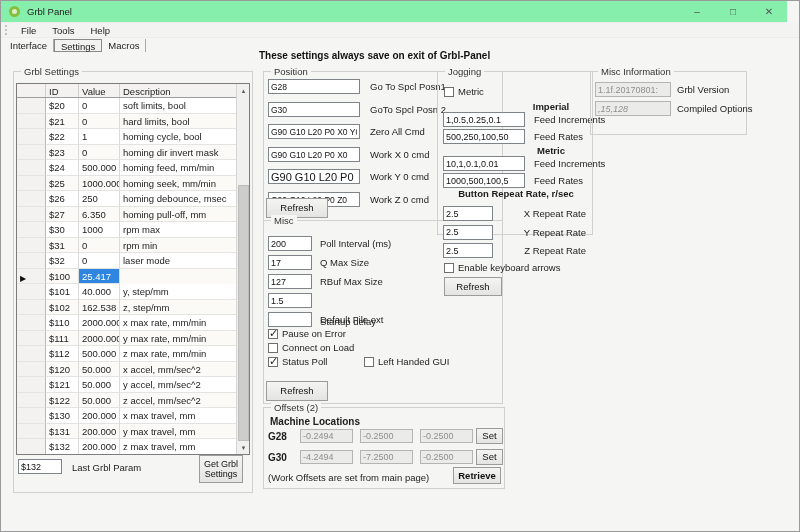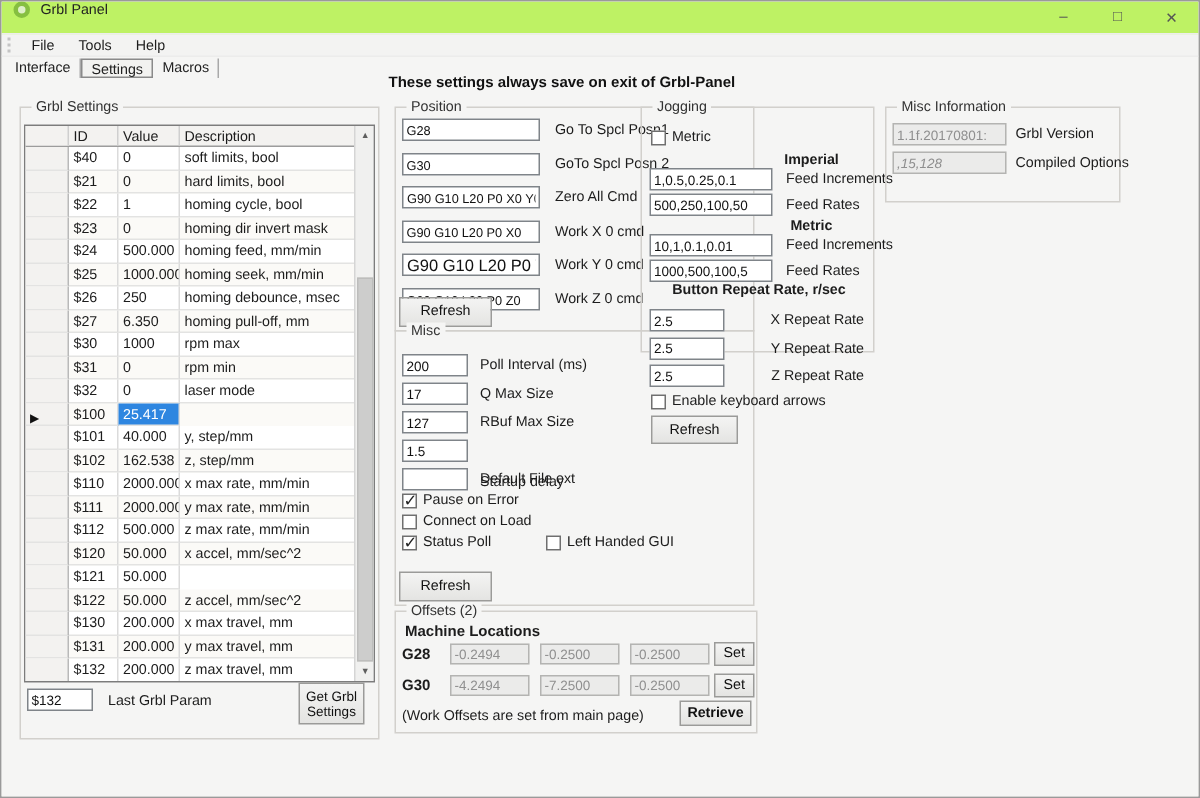--- a/index.html
+++ b/index.html
@@ -10,7 +10,7 @@
     font-size:9.5px; color:#1c1c1c; overflow:hidden;
   }
   
-  .titlebar { position:absolute; top:0; left:0; right:0; height:22px; background:#bef264; display:flex; border-bottom:1px solid #ededed; }
+  .titlebar { position:absolute; top:0; left:0; right:12px; height:22px; background:#86efac; display:flex; align-items:center; border-bottom:1px solid #ededed; }
   .app-icon { width:11px; height:11px; border:3px solid #86bf40; border-radius:50%; margin:0 7px 0 8px; background:#dff0c8; }
   .title-text { font-size:9.5px; color:#222; }
   .win-controls { margin-left:auto; display:flex; height:100%; }

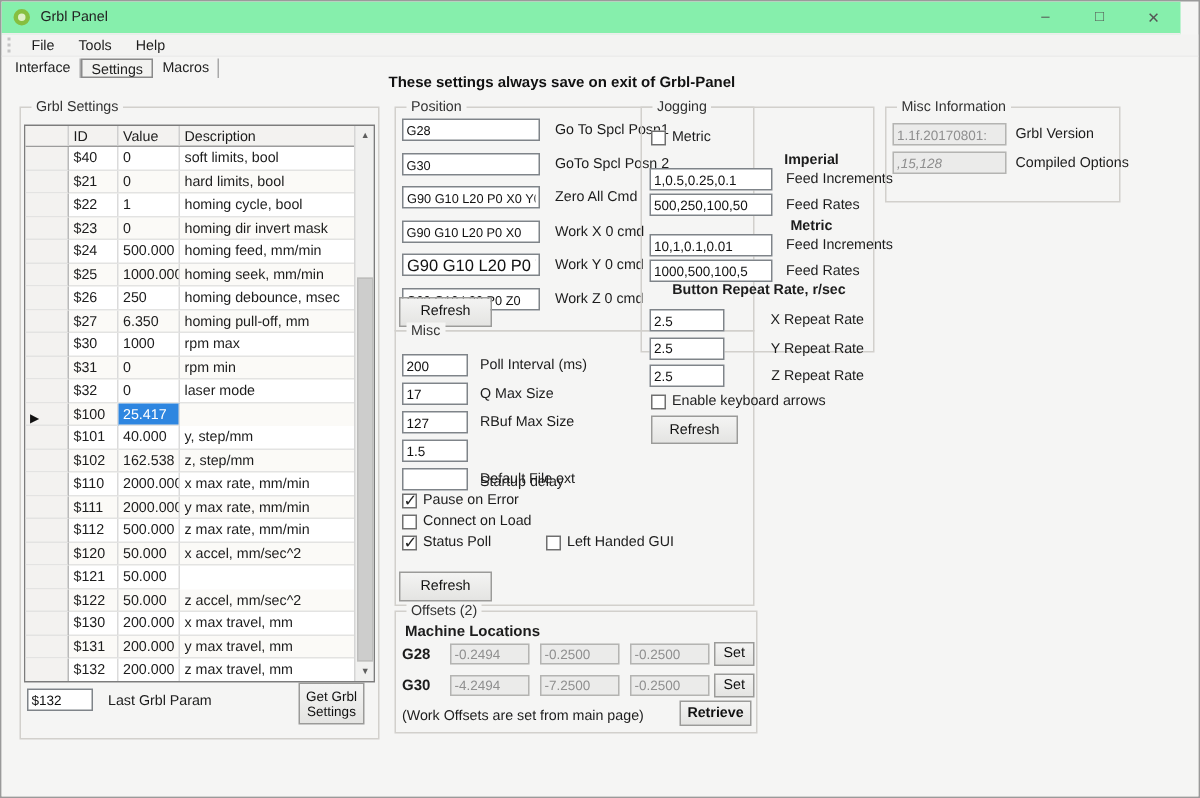--- a/index.html
+++ b/index.html
@@ -345,7 +345,7 @@
       <div class="btn" style="left:189px; top:59px; width:48px; height:17px;font-weight:bold;">Retrieve</div>
     </div>
 
-    <div class="gb" id="gb-jogging" style="left:426px; top:19px; width:156px; height:164px;">
+    <div class="gb" id="gb-jogging" style="left:436px; top:19px; width:156px; height:164px;">
       <span class="gb-label">Jogging</span>
       <div id="jogging-rows" style="position:absolute; inset:0;">
           <span class="cb" style="left: 6px; top: 14px;">

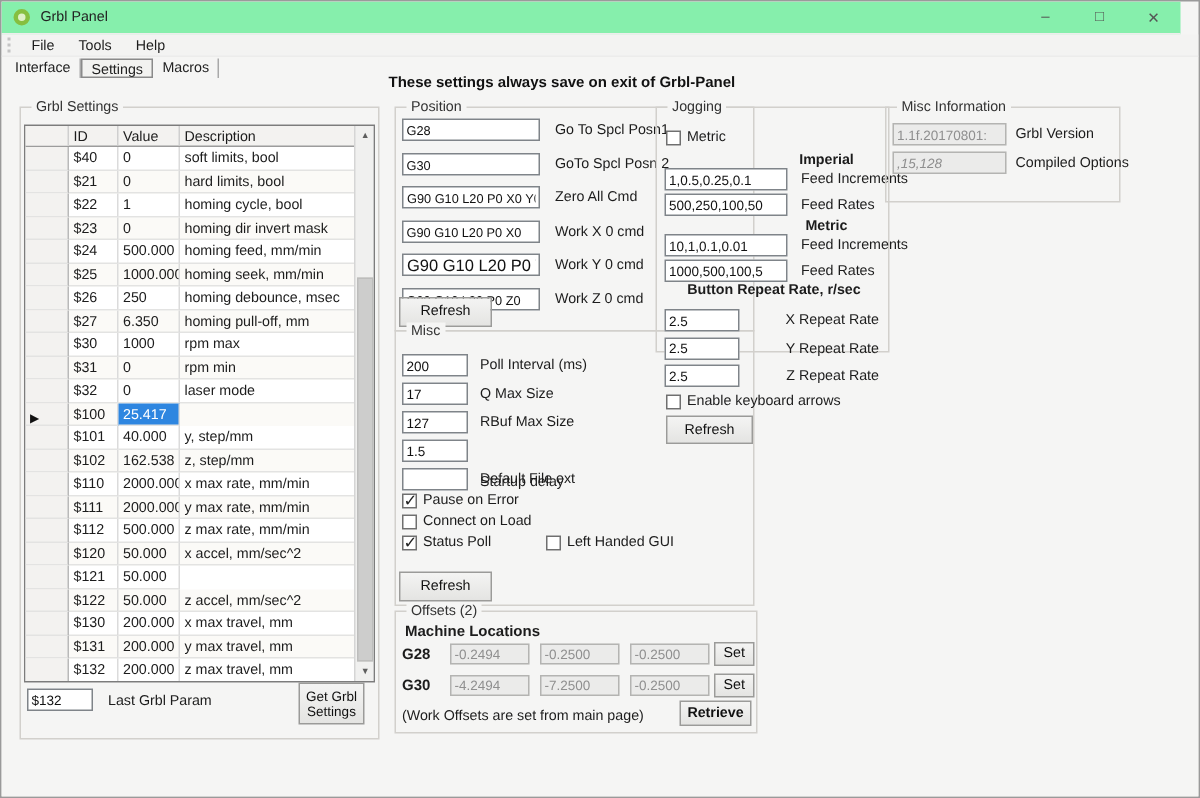--- a/index.html
+++ b/index.html
@@ -102,7 +102,7 @@
         <div id="grid-body">
             <div class="g-row">
               <div class="g-cell rowhdr"></div>
-              <div class="g-cell c-id">$40</div>
+              <div class="g-cell c-id">$20</div>
               <div class="g-cell c-val">0</div>
               <div class="g-cell c-desc">soft limits, bool</div>
             </div>

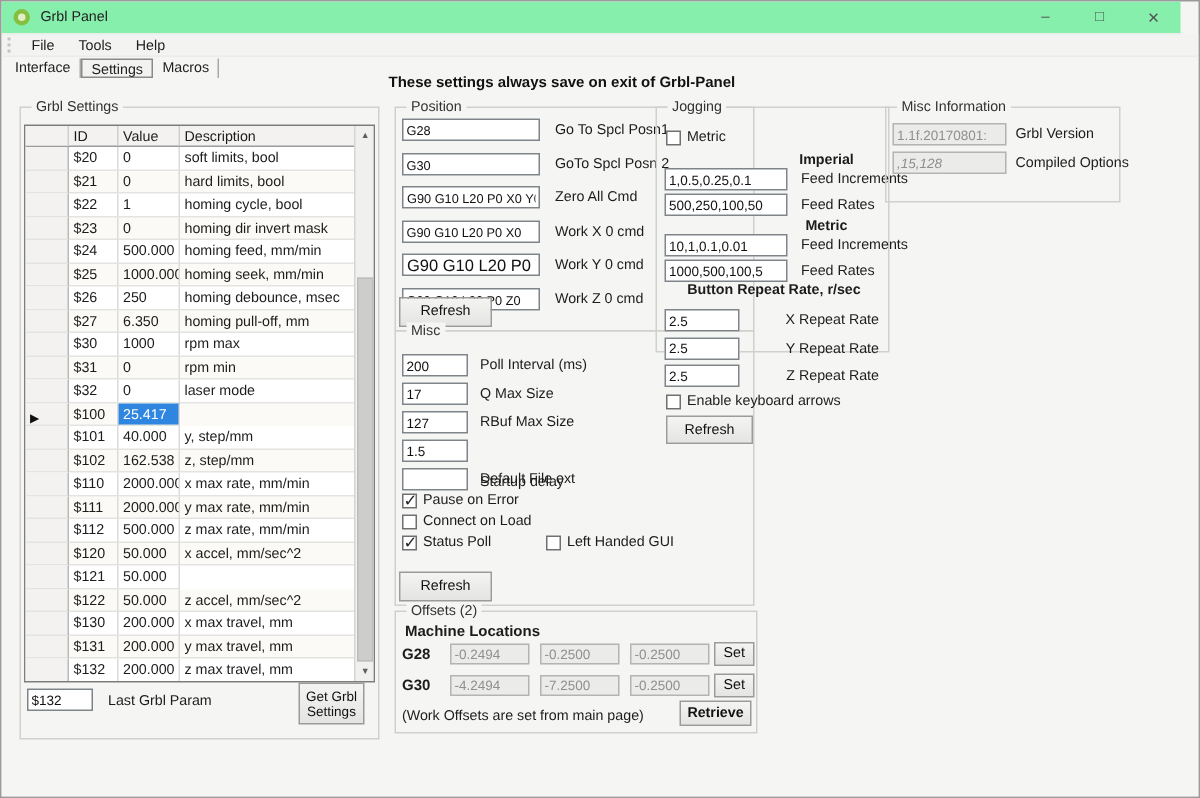--- a/index.html
+++ b/index.html
@@ -211,6 +211,7 @@
               <div class="g-cell rowhdr"></div>
               <div class="g-cell c-id">$121</div>
               <div class="g-cell c-val">50.000</div>
+              <div class="g-cell c-desc">y accel, mm/sec^2</div>
             </div>
             <div class="g-row alt">
               <div class="g-cell rowhdr"></div>

